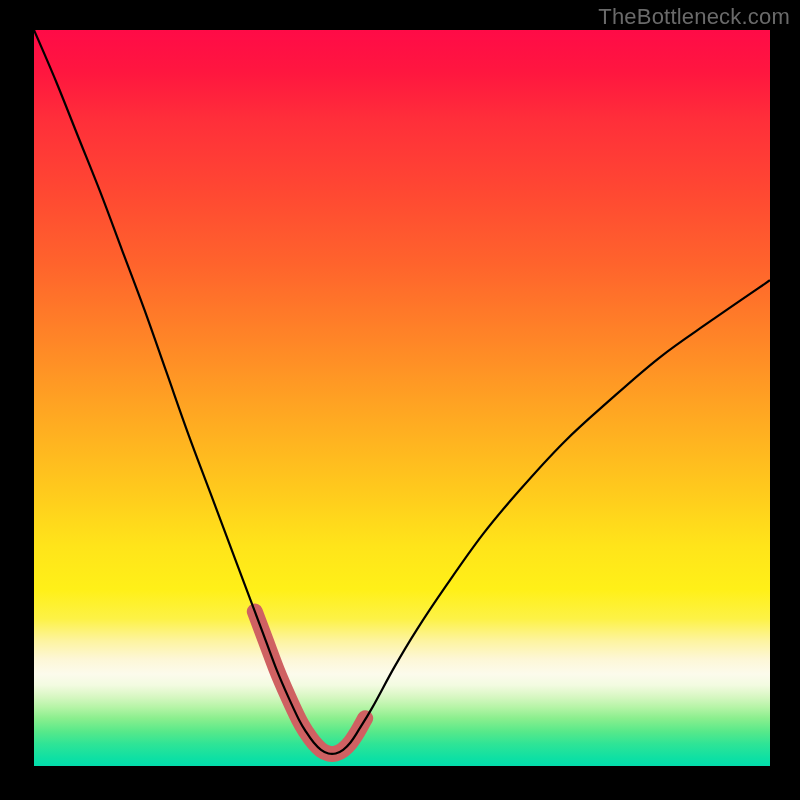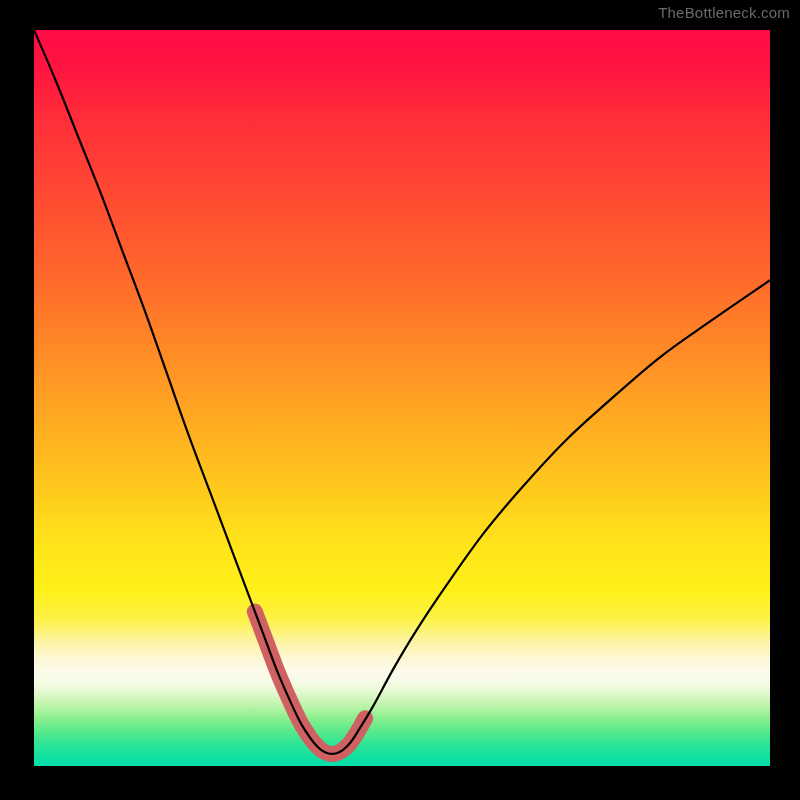--- a/index.html
+++ b/index.html
@@ -22,7 +22,7 @@
     top: 4px;
     right: 10px;
     color: #6a6a6a;
-    font-size: 15px;
+    font-size: 22px;
     font-weight: 500;
     letter-spacing: 0.2px;
     z-index: 20;

